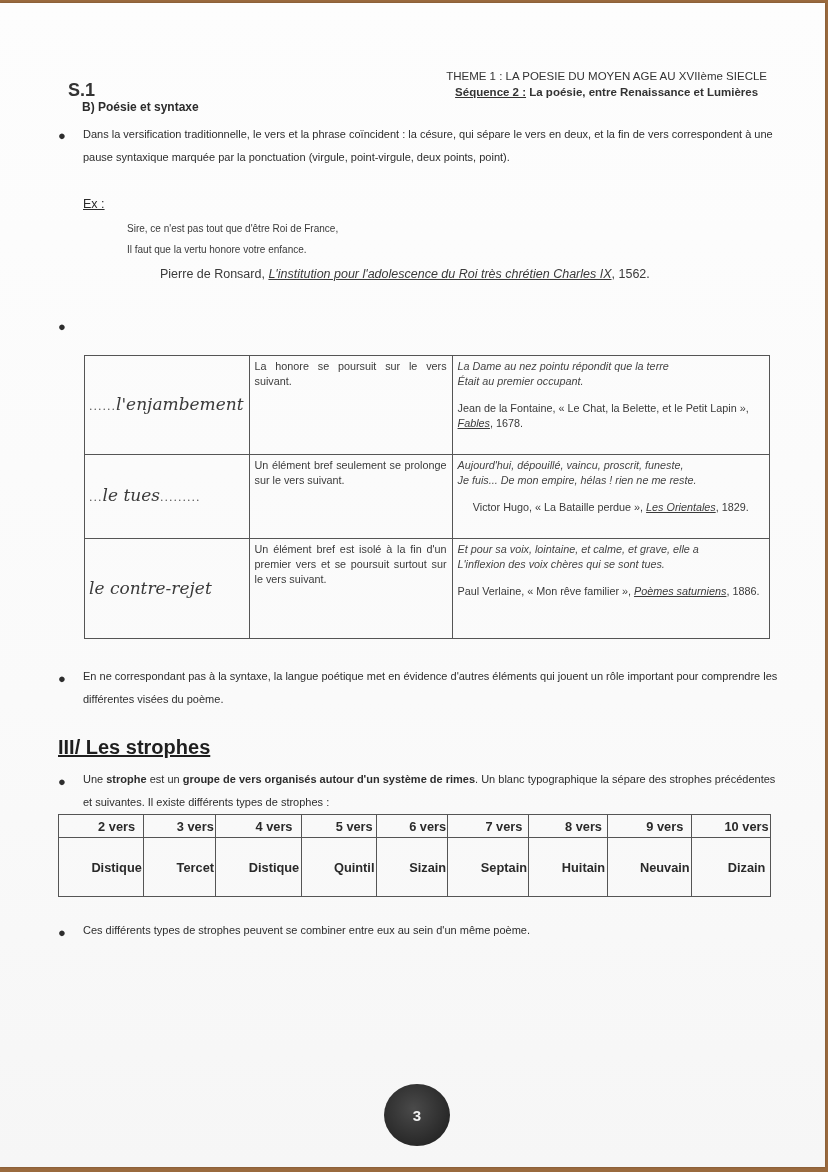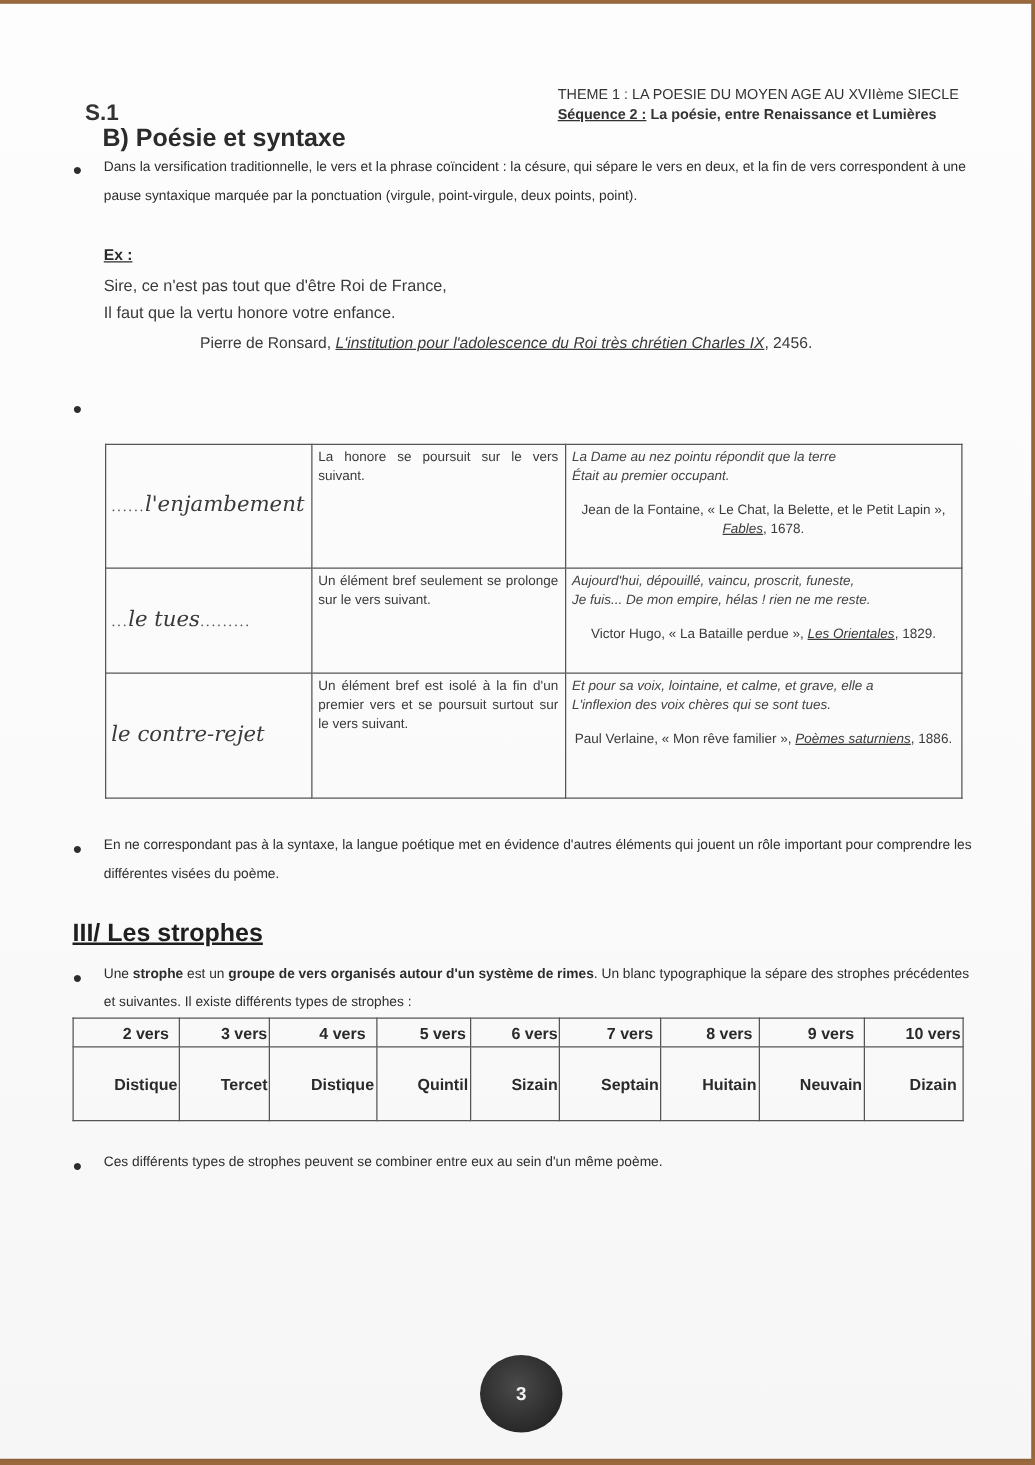--- a/index.html
+++ b/index.html
@@ -17,7 +17,7 @@
     }
     .abs { position: absolute; }
     .header-right {
-      right: 58px; top: 65px; text-align: left; font-size: 11.5px; line-height: 16px; color: #333;
+      right: 58px; top: 65px; text-align: center; font-size: 11.5px; line-height: 16px; color: #333;
     }
     .header-right .seq { font-weight: bold; }
     .header-right .seq u { font-weight: bold; }

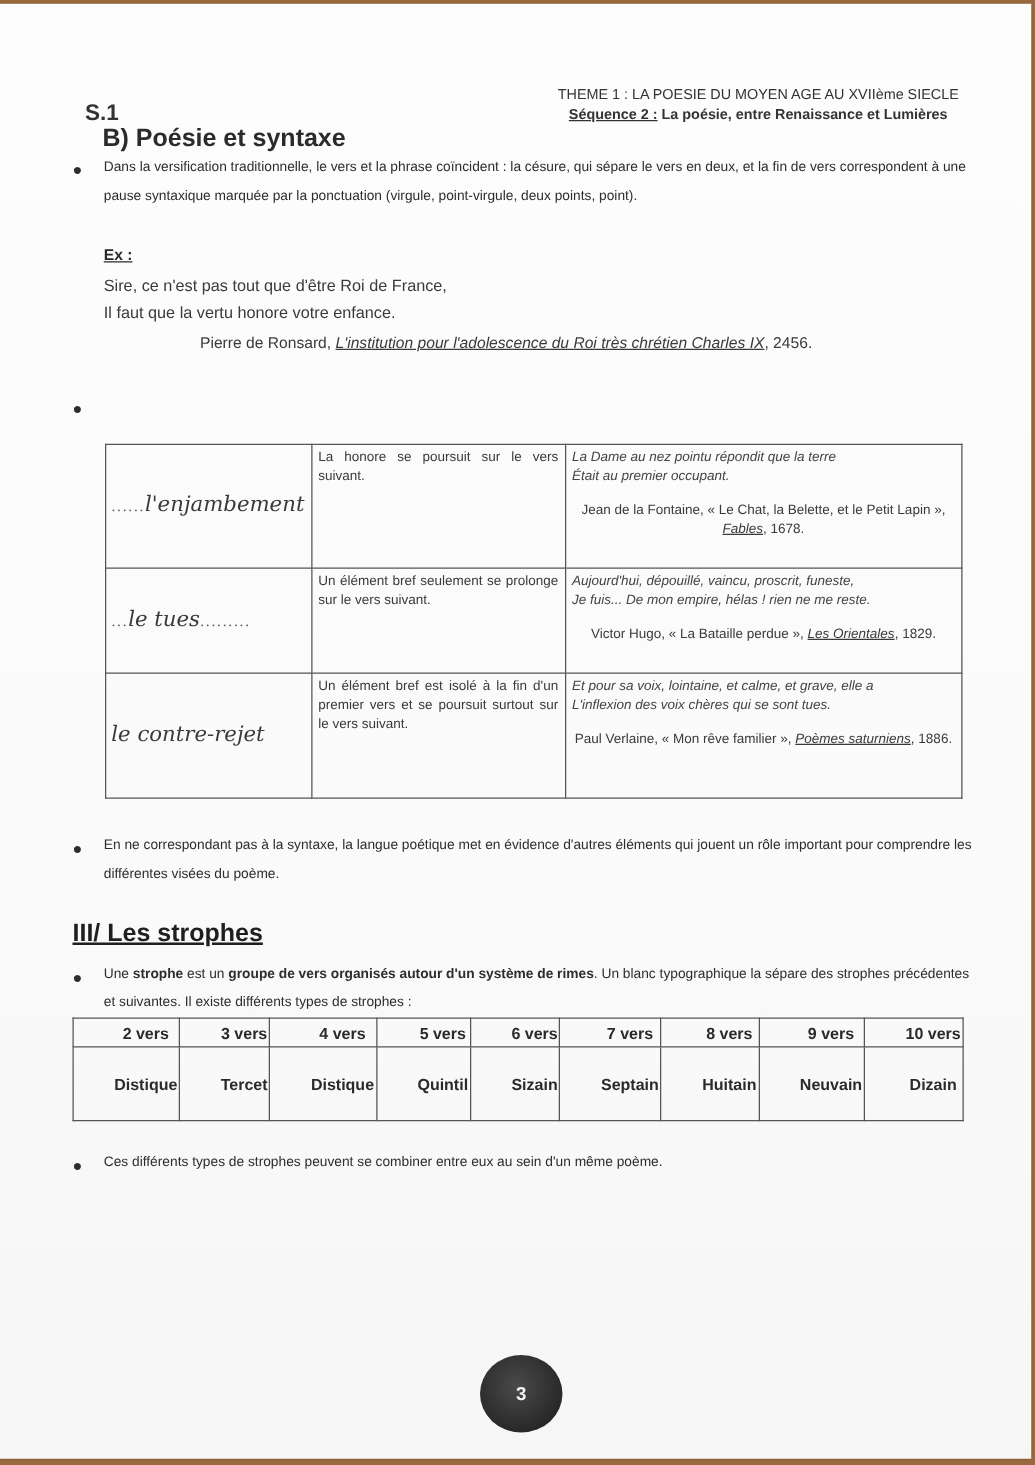--- a/index.html
+++ b/index.html
@@ -22,7 +22,7 @@
     .header-right .seq { font-weight: bold; }
     .header-right .seq u { font-weight: bold; }
     .s-label { left: 68px; top: 77px; font-size: 18px; font-weight: bold; color: #333; }
-    .section-b { left: 82px; top: 97px; font-size: 20px; font-weight: bold; color: #2b2b2b; }
+    .section-b { left: 82px; top: 97px; font-size: 12px; font-weight: bold; color: #2b2b2b; }
     .para {
       font-size: 11px; line-height: 23px; color: #2d2d2d;
     }

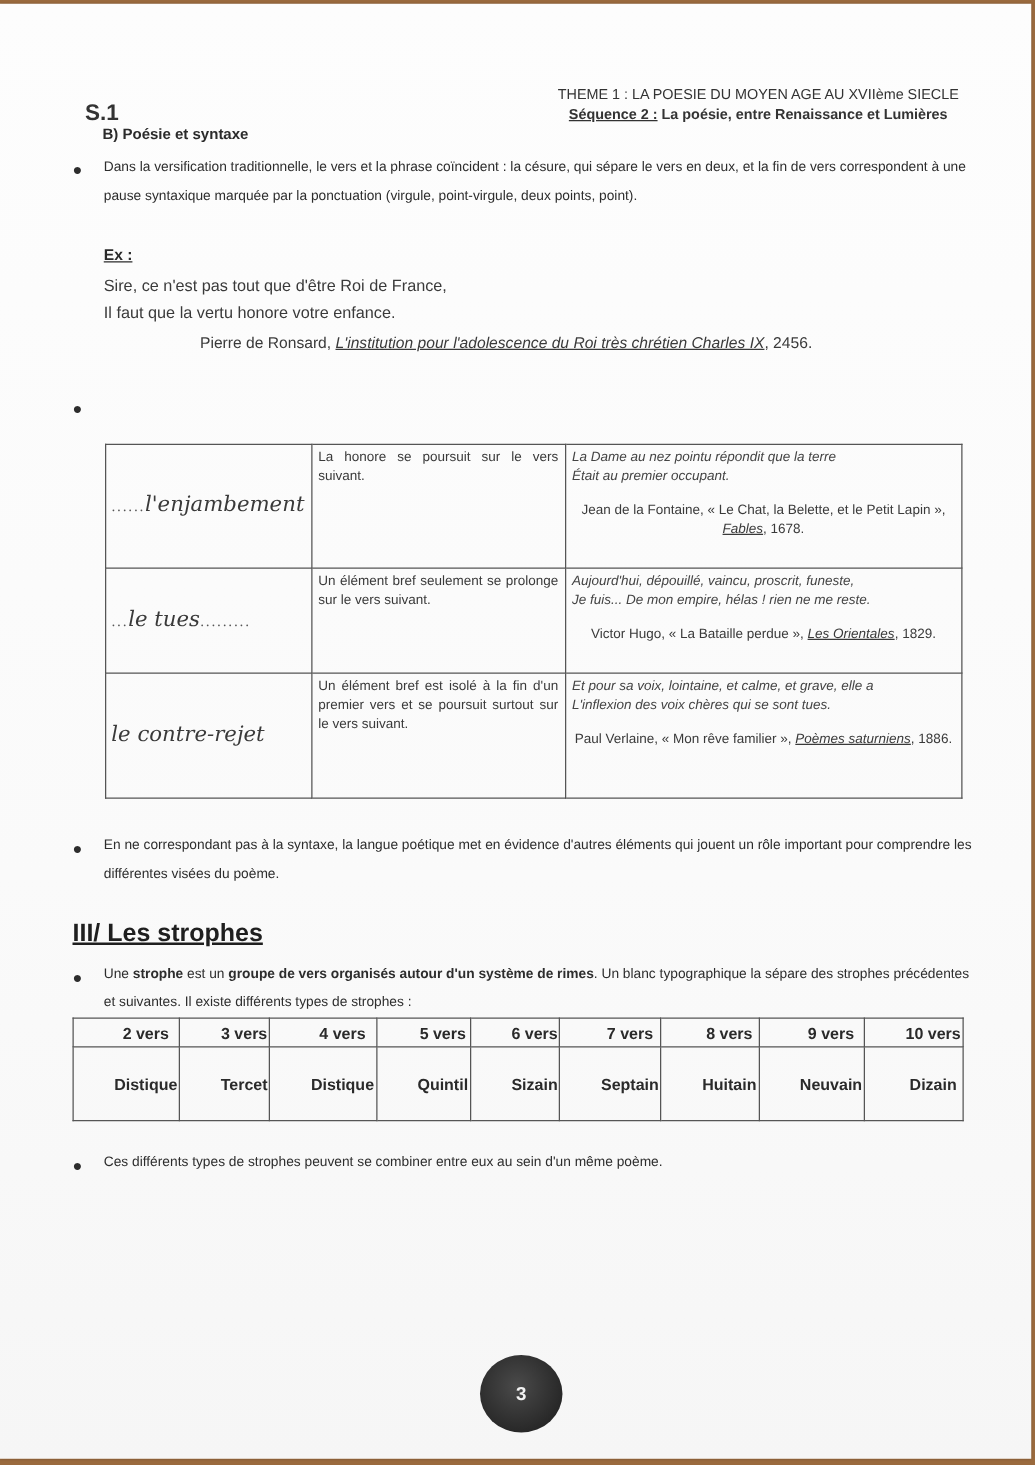--- a/index.html
+++ b/index.html
@@ -29,7 +29,7 @@
     .bullet {
       position: absolute; font-size: 13px; color: #2d2d2d;
     }
-    .ex-label { font-weight: bold; text-decoration: underline; font-size: 12.5px; }
+    .ex-label { font-weight: normal; text-decoration: underline; font-size: 12.5px; }
     .verse { font-size: 13px; line-height: 21px; color: #3a3a3a; }
     .citation { font-size: 12.5px; color: #3a3a3a; }
     .citation u { font-style: italic; }

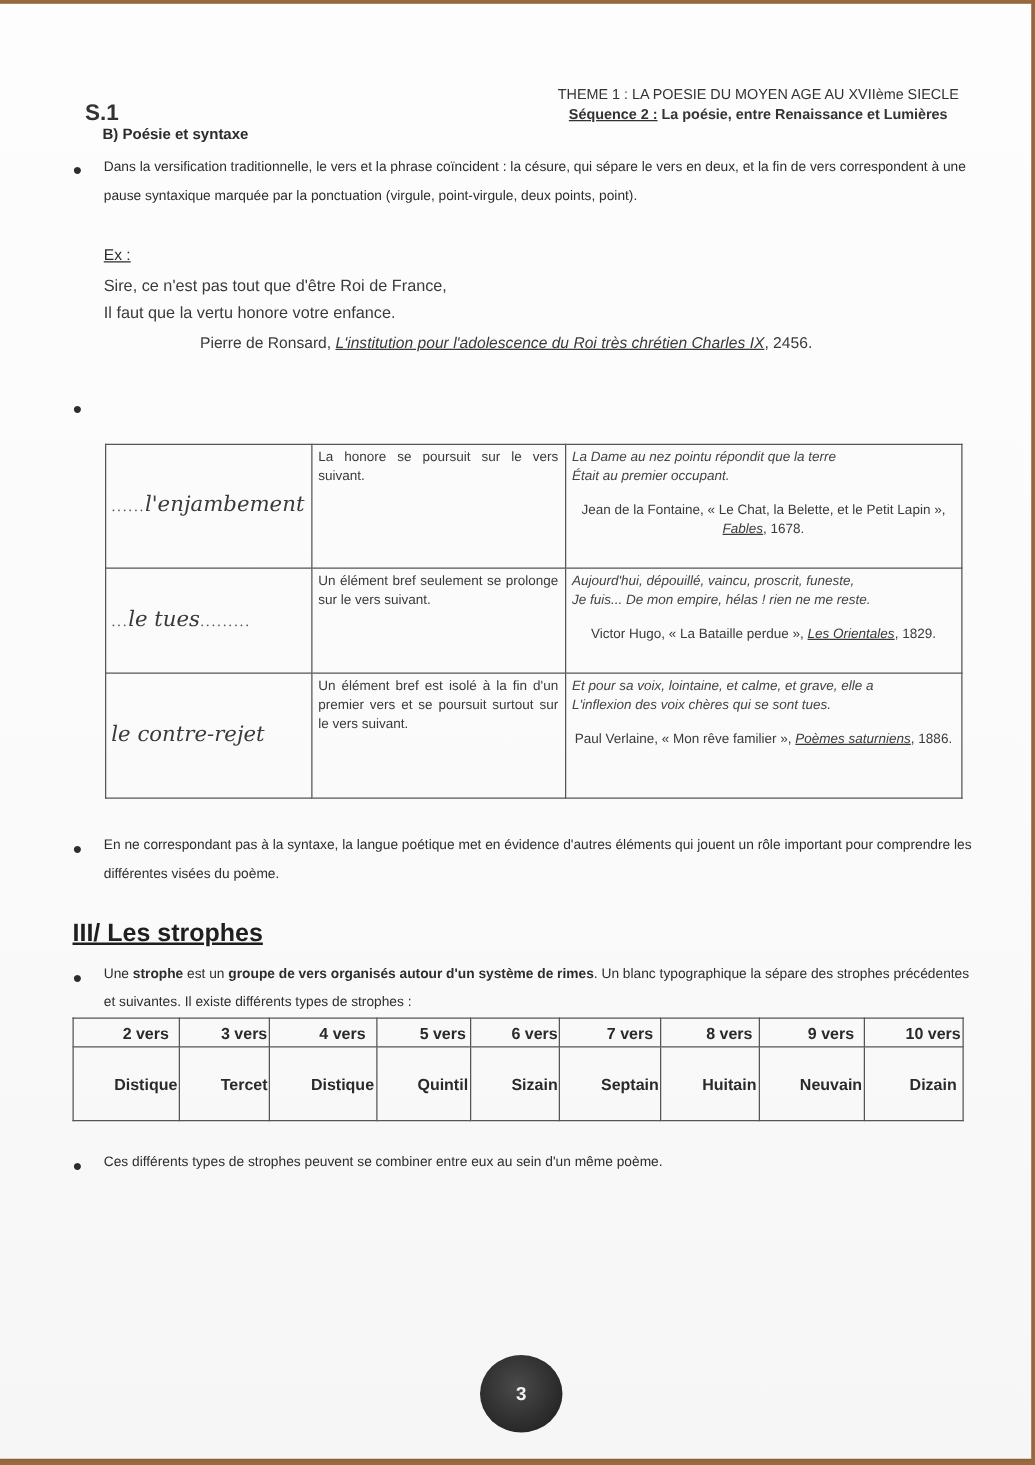--- a/index.html
+++ b/index.html
@@ -30,7 +30,7 @@
       position: absolute; font-size: 13px; color: #2d2d2d;
     }
     .ex-label { font-weight: normal; text-decoration: underline; font-size: 12.5px; }
-    .verse { font-size: 13px; line-height: 21px; color: #3a3a3a; }
+    .verse { font-size: 10px; line-height: 21px; color: #3a3a3a; margin-left: 44px; }
     .citation { font-size: 12.5px; color: #3a3a3a; }
     .citation u { font-style: italic; }
 

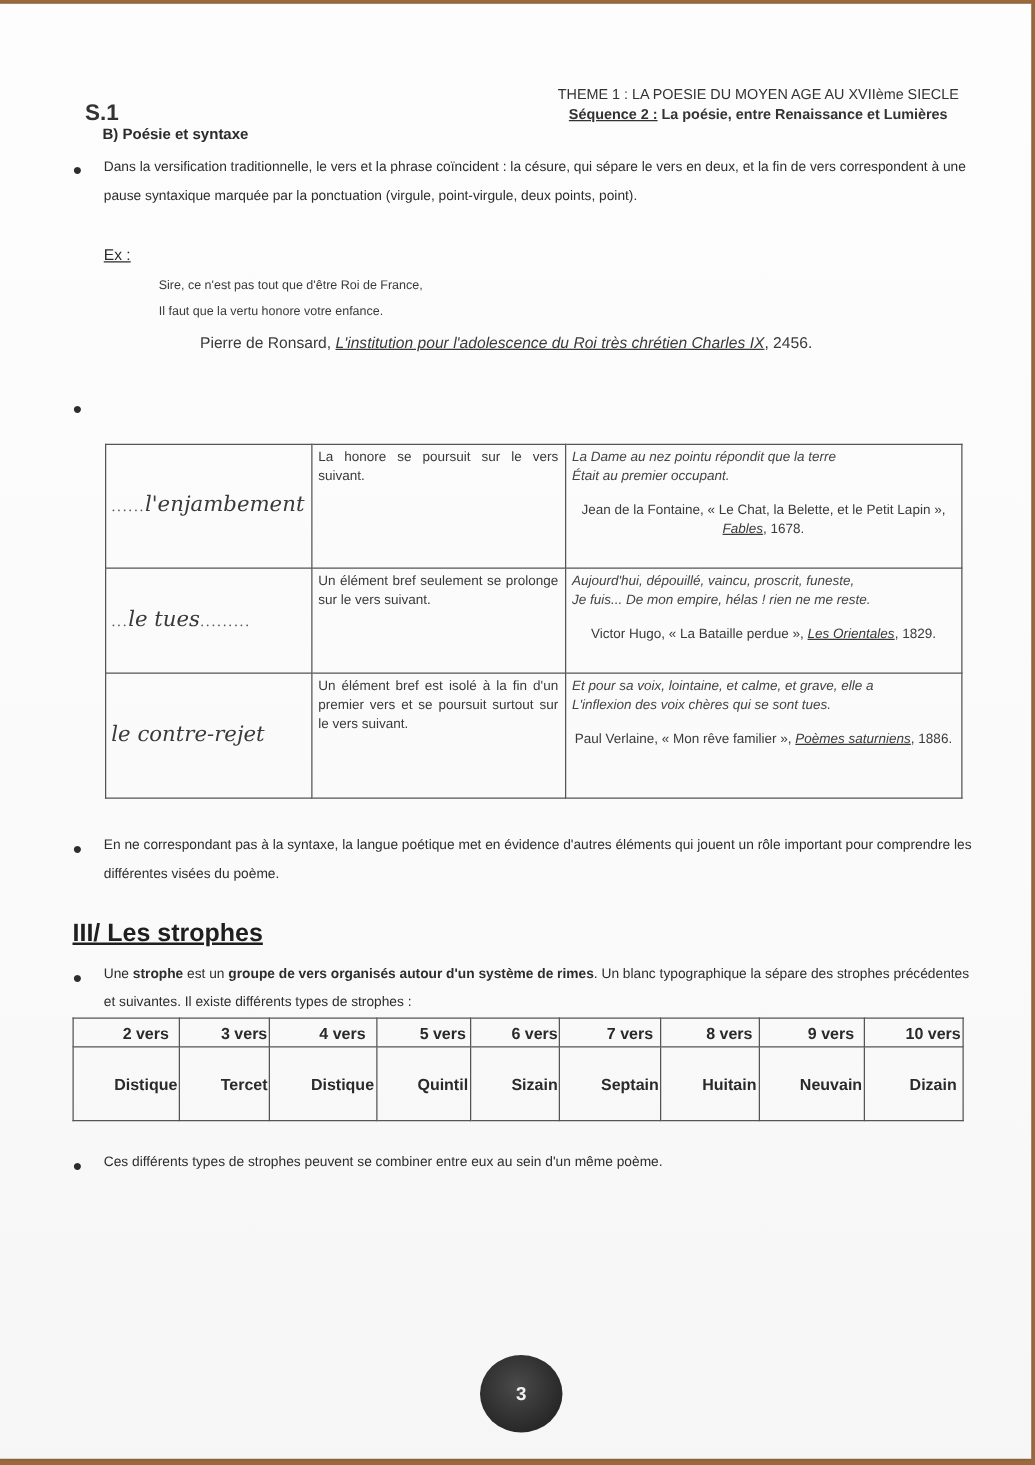--- a/index.html
+++ b/index.html
@@ -94,7 +94,7 @@
   </div>
   <div class="abs citation" style="left:160px; top:264px;">
     <span>Pierre de Ronsard, </span>
-    <u>L'institution pour l'adolescence du Roi très chrétien Charles IX</u><span>, 2456.</span>
+    <u>L'institution pour l'adolescence du Roi très chrétien Charles IX</u><span>, 1562.</span>
   </div>
 
   <div class="bullet" style="left:58px; top:316px;">●</div>

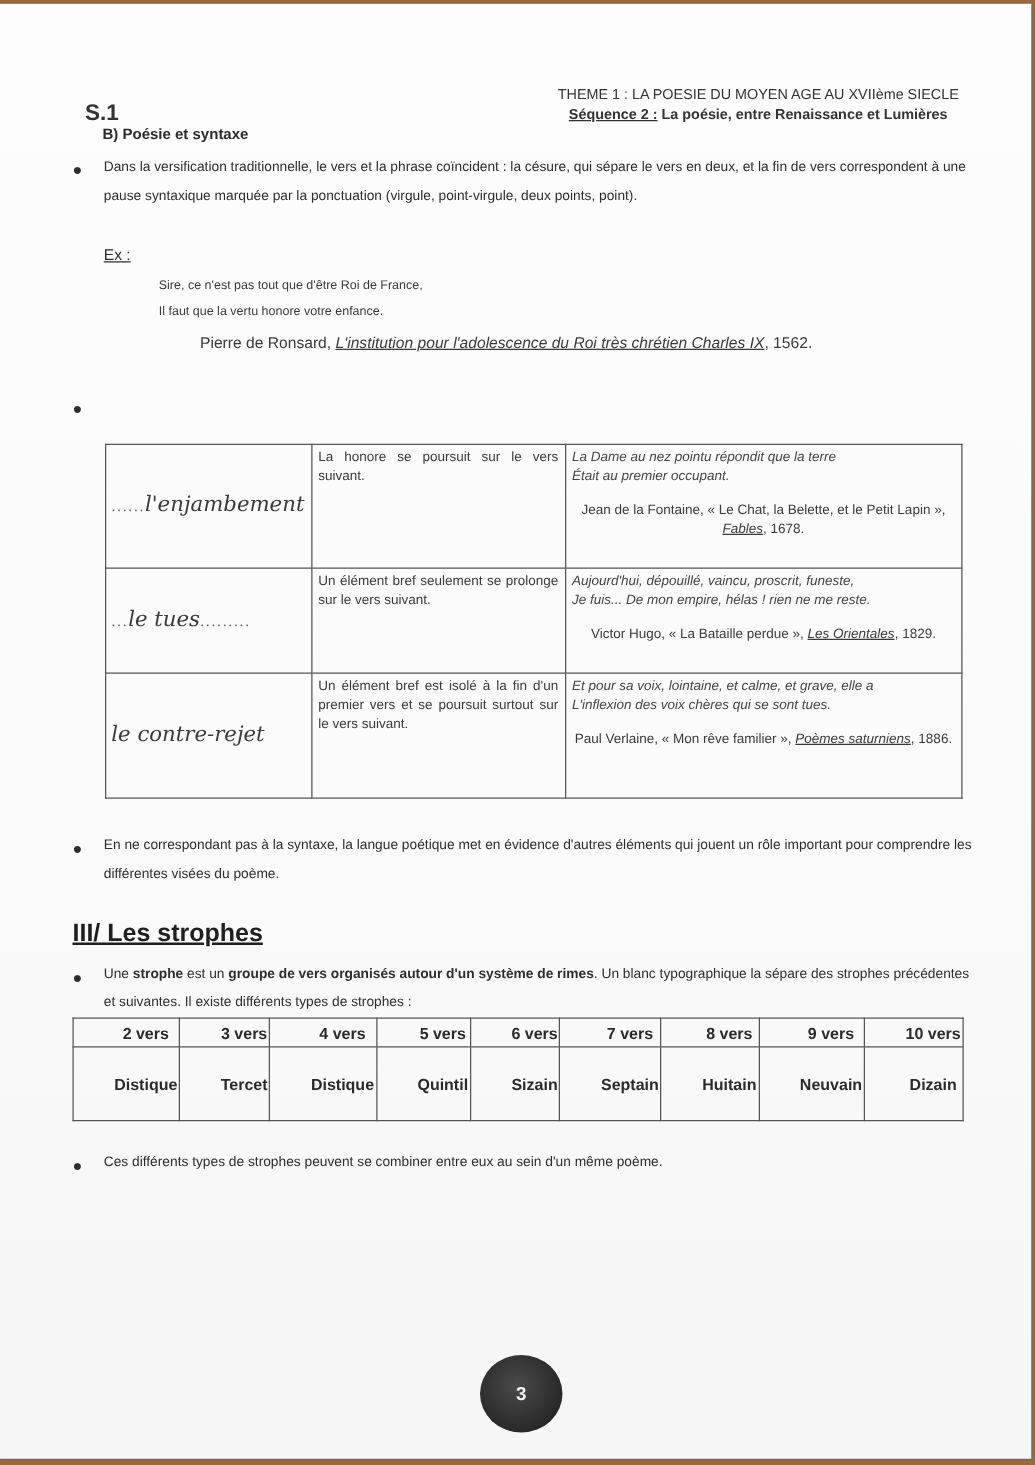--- a/index.html
+++ b/index.html
@@ -49,7 +49,7 @@
     td.def { width: 192px; text-align: justify; }
     td.ex { }
     td.ex .poem { font-style: italic; color: #444; }
-    td.ex .src { text-align: center; margin-top: 12px; }
+    td.ex .src { text-align: left; margin-top: 12px; }
     td.ex .src u { font-style: italic; }
 
     .h3 {

